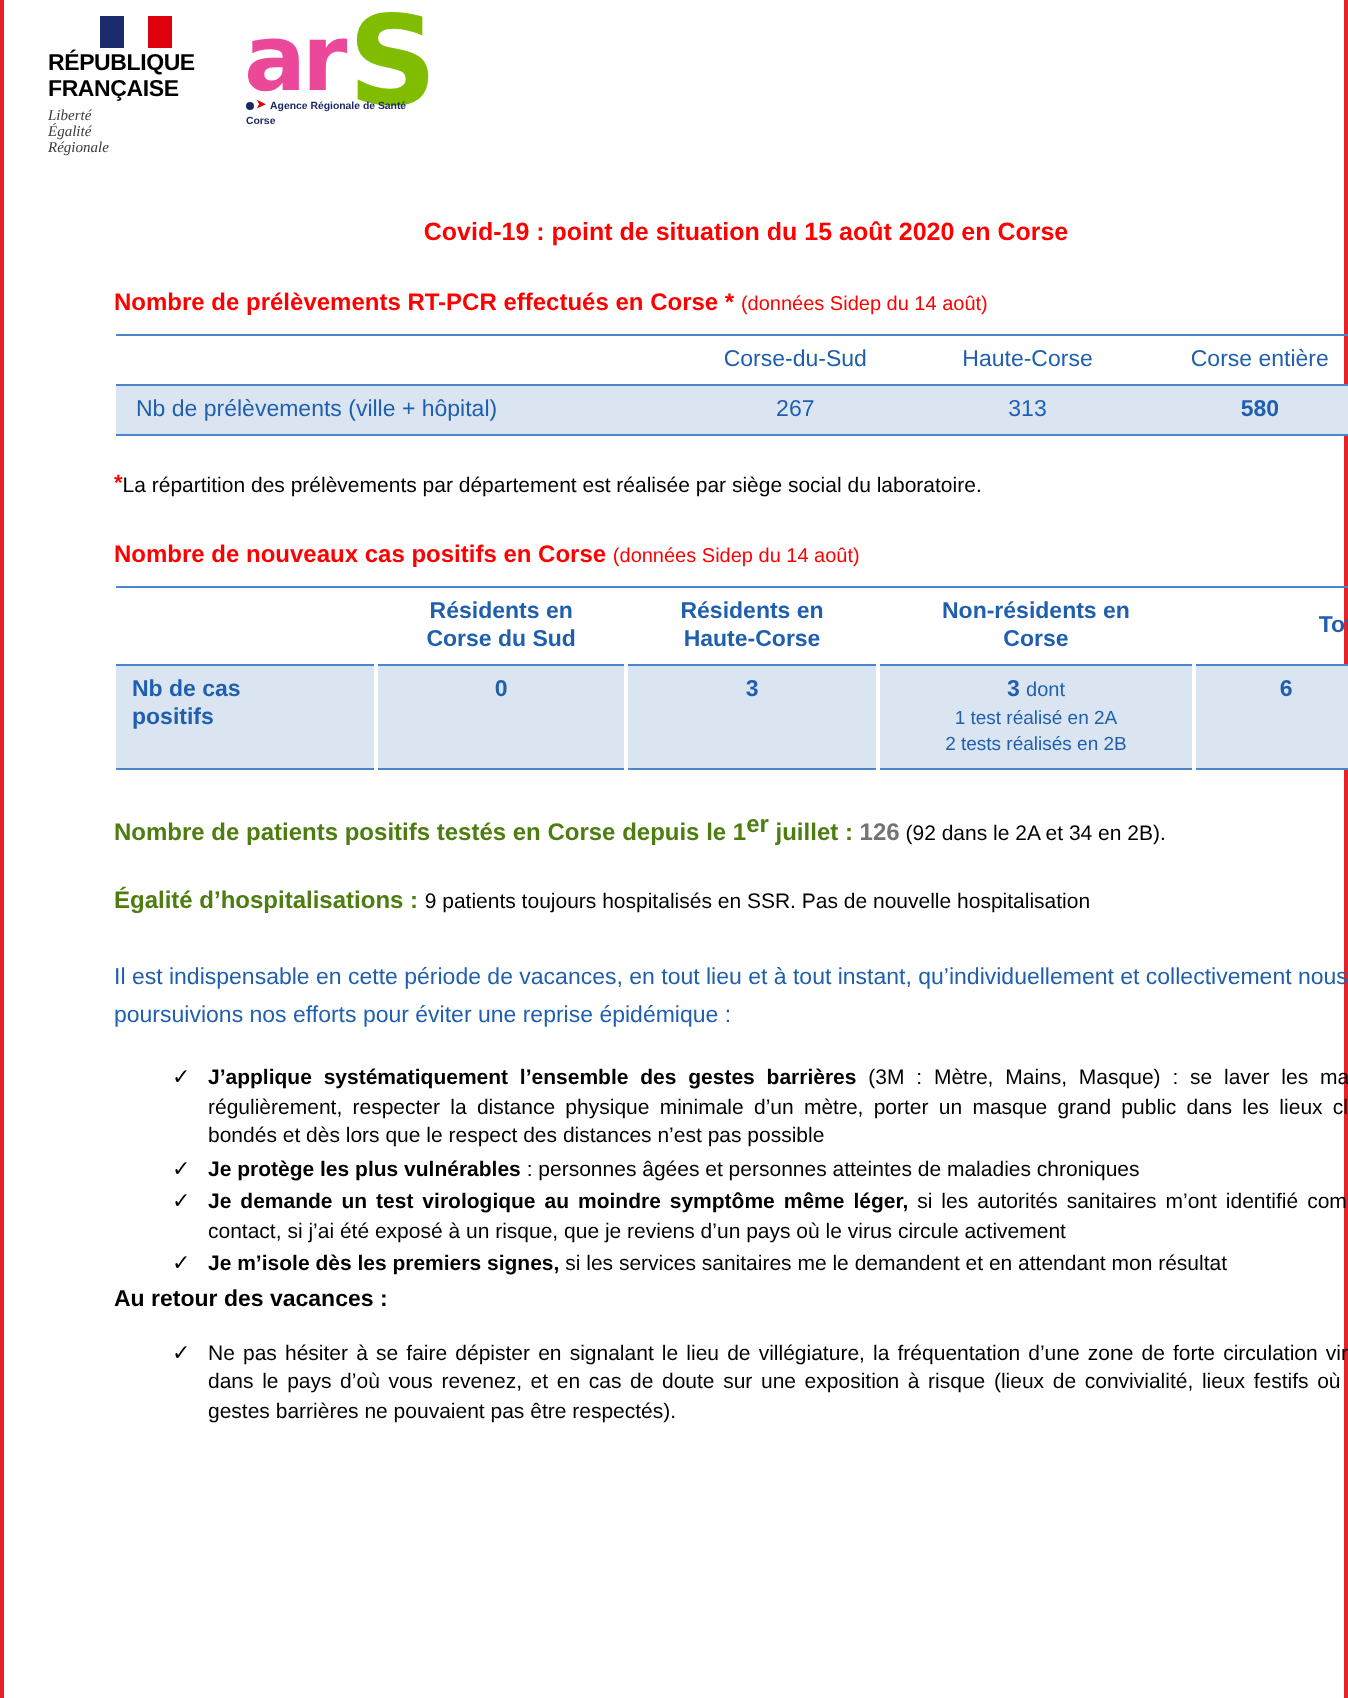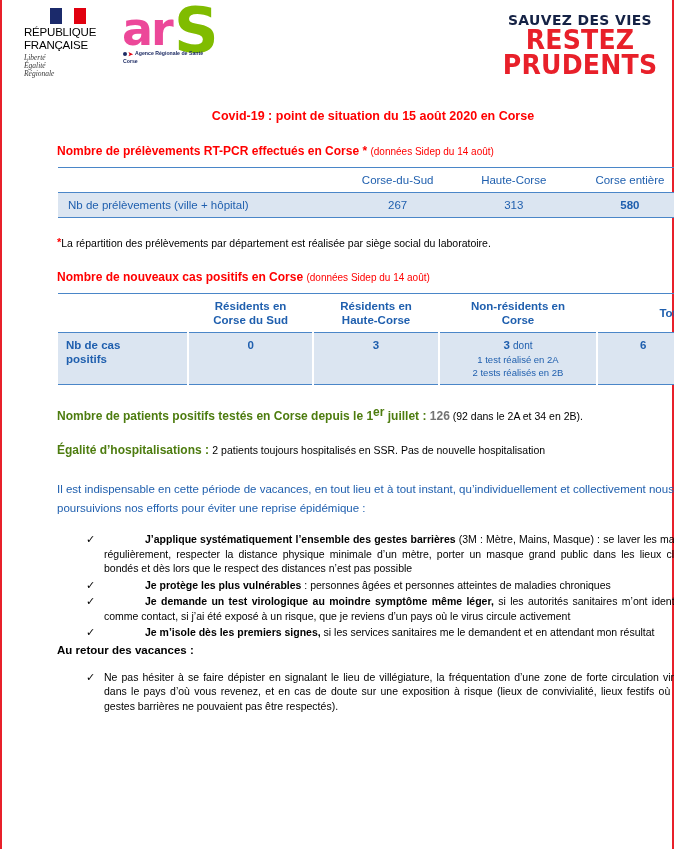--- a/index.html
+++ b/index.html
@@ -352,11 +352,6 @@
       <div class="ars-corse">Corse</div>
     </div>
 
-    <div class="logo-sauvez">
-      <div class="sv-top">SAUVEZ DES VIES</div>
-      <div class="sv-big">RESTEZ</div>
-      <div class="sv-big">PRUDENTS</div>
-    </div>
 
   </div>
 

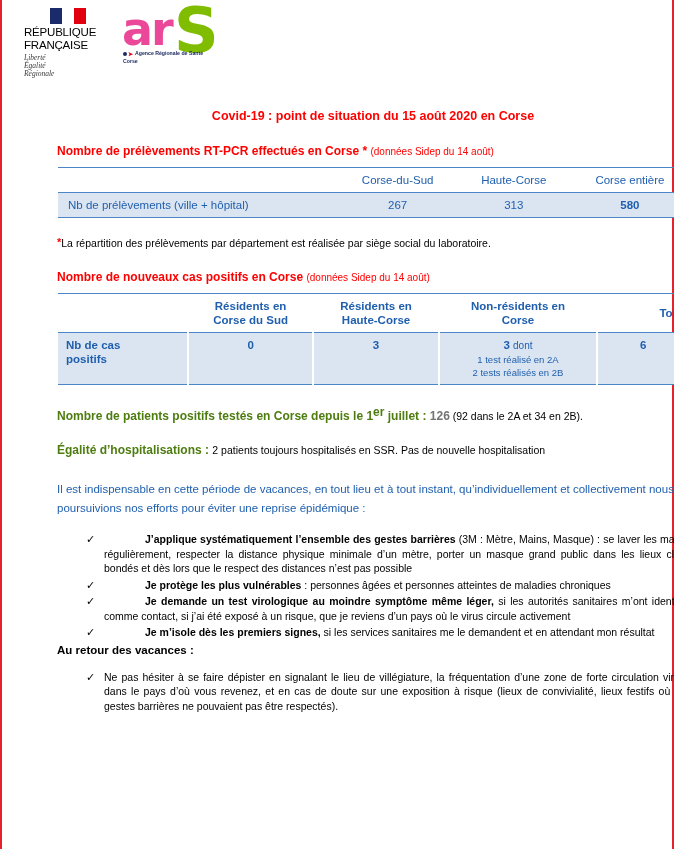--- a/index.html
+++ b/index.html
@@ -63,7 +63,7 @@
   .flag .r { background:#e1000f; }
   .rf-line {
     font-family: "Liberation Sans", sans-serif;
-    font-weight: normal;
+    font-weight: bold;
     font-size: 11.5px;
     letter-spacing: -0.2px;
     line-height: 12.5px;

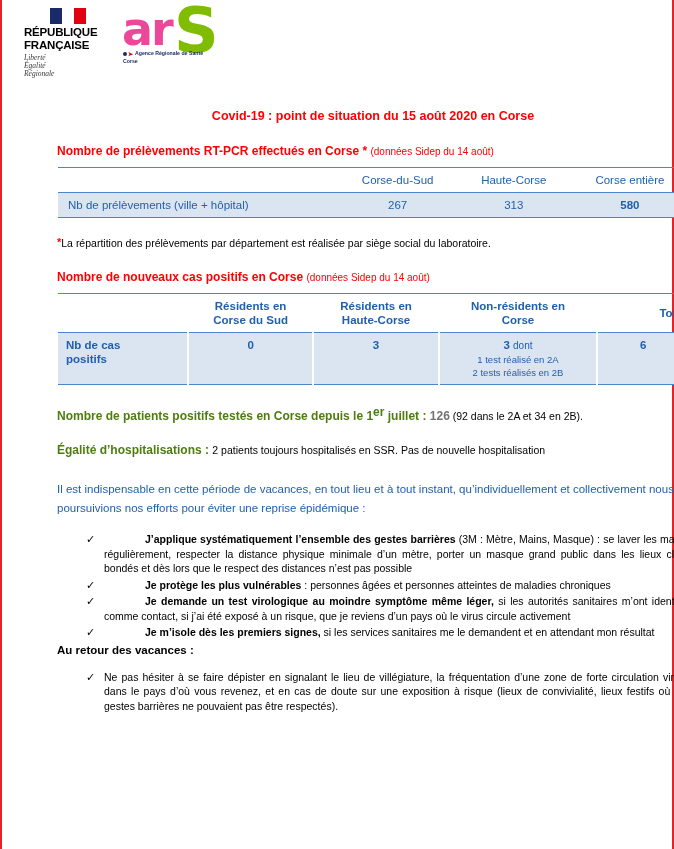--- a/index.html
+++ b/index.html
@@ -434,7 +434,7 @@
     </div>
 
     <div class="stat-line">
-      <span class="lbl">Égalité d’hospitalisations : </span><span class="rest">2 patients toujours hospitalisés en SSR. Pas de nouvelle hospitalisation</span>
+      <span class="lbl">Égalité d’hospitalisations : </span><span class="rest">9 patients toujours hospitalisés en SSR. Pas de nouvelle hospitalisation</span>
     </div>
 
     <div class="blue-para">Il est indispensable en cette période de vacances, en tout lieu et à tout instant, qu’individuellement et collectivement nous poursuivions nos efforts pour éviter une reprise épidémique :</div>

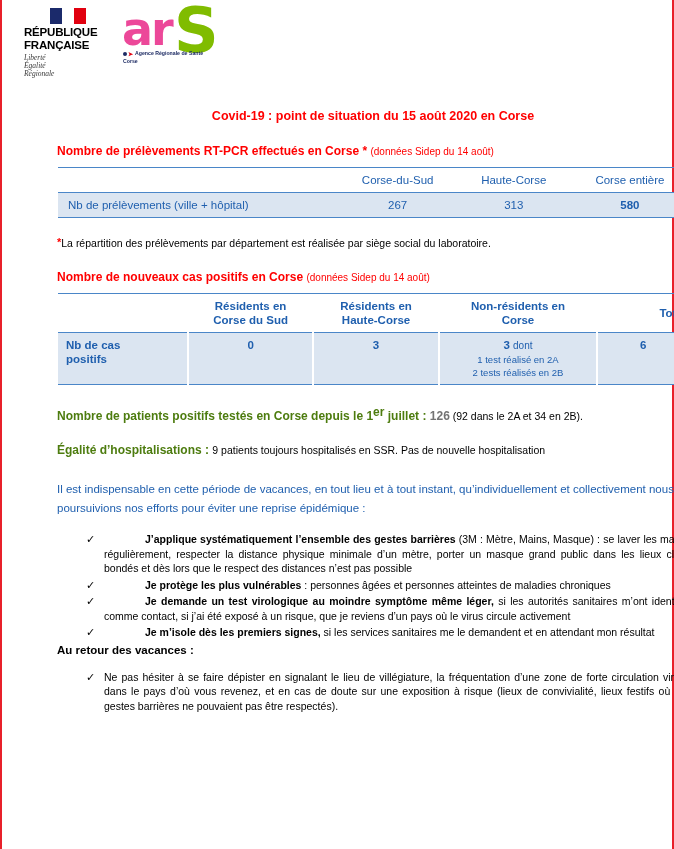--- a/index.html
+++ b/index.html
@@ -311,7 +311,7 @@
     font-size: 11px;
     color: #000000;
   }
-  ul.check-list li b { font-weight: bold; margin-left: 41px; }
+  ul.check-list li b { font-weight: bold; }
 
   .sub-head {
     margin: 4px 0 0 21px;

